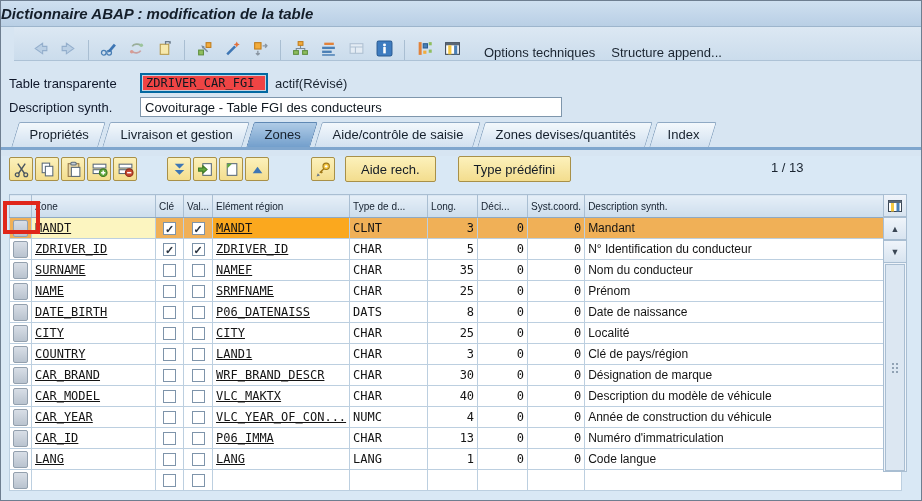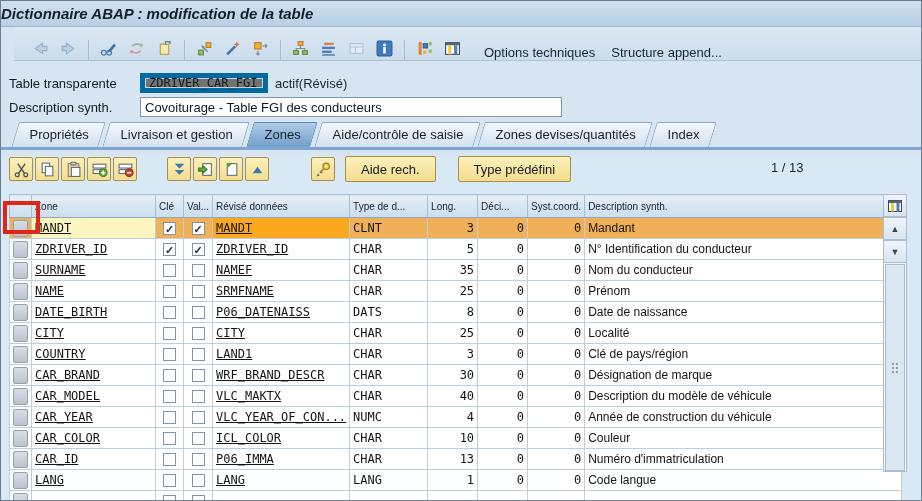--- a/index.html
+++ b/index.html
@@ -26,7 +26,7 @@
   .flabel{width:131px;font-size:13px;color:#0f172a;}
   .field{height:20px;border:1px solid #7E96AC;font-family:"DejaVu Sans Mono",monospace;font-size:12px;
     display:flex;align-items:center;padding:0 4px;color:#101820;}
-  .field.ro{width:128px;background:#737373;border:5px solid #0369a1;box-shadow:0 0 0 1px #C2D2E0 inset;}
+  .field.ro{width:128px;background:#ef4444;border:2px solid #0369a1;box-shadow:0 0 0 1px #C2D2E0 inset;}
   .field.rw{width:422px;background:#FFFFFF;font-family:"Liberation Sans",sans-serif;font-size:13px;}
   .fstatus{font-size:13px;color:#1A2430;margin-left:7px;}
 

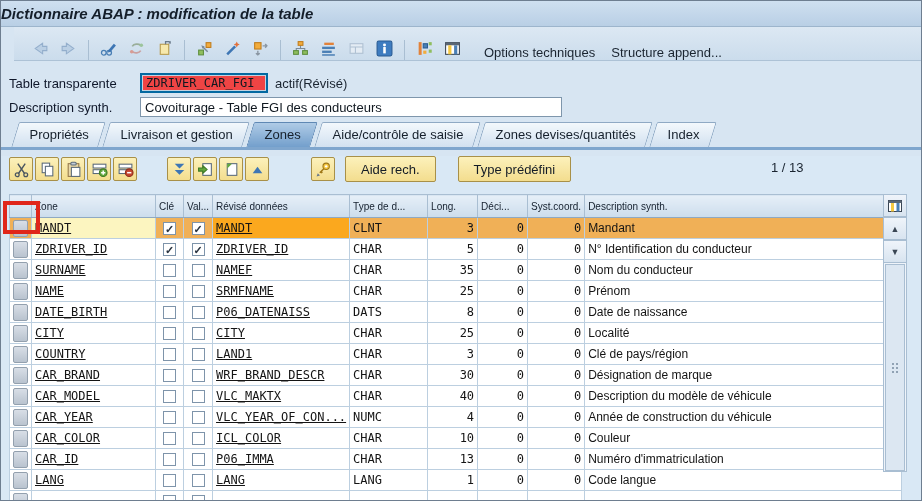--- a/index.html
+++ b/index.html
@@ -329,7 +329,7 @@
               <th>Zone</th>
               <th>Clé</th>
               <th>Val...</th>
-              <th>Révisé données</th>
+              <th>Elément région</th>
               <th>Type de d...</th>
               <th>Long.</th>
               <th>Déci...</th>

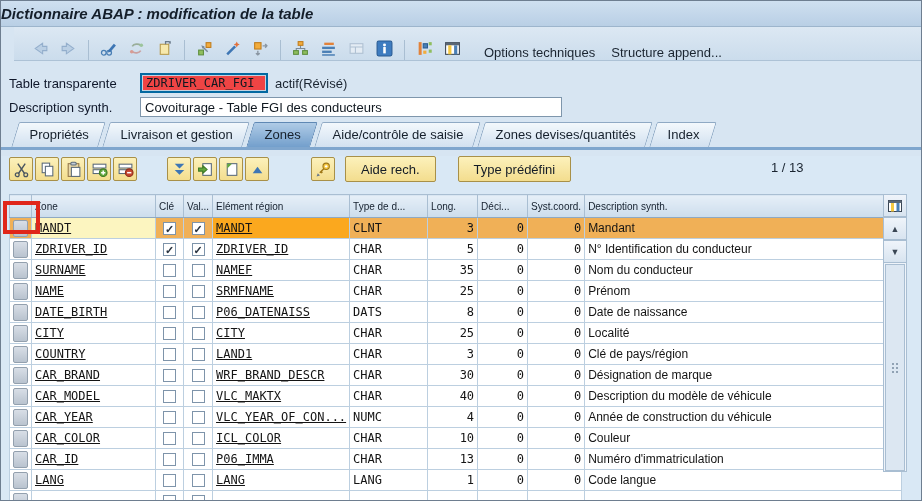--- a/index.html
+++ b/index.html
@@ -482,20 +482,6 @@
               <td>
                 <span class="selbtn"></span>
               </td>
-              <td class=""><a class="cell-link">CAR_COLOR</a></td>
-              <td class="chkc"><span class="cb"></span></td>
-              <td class="chkc"><span class="cb"></span></td>
-              <td class=""><a class="cell-link">ICL_COLOR</a></td>
-              <td class="mono">CHAR</td>
-              <td class="num">10</td>
-              <td class="num">0</td>
-              <td class="num">0</td>
-              <td>Couleur</td>
-            </tr>
-            <tr>
-              <td>
-                <span class="selbtn"></span>
-              </td>
               <td class=""><a class="cell-link">CAR_ID</a></td>
               <td class="chkc"><span class="cb"></span></td>
               <td class="chkc"><span class="cb"></span></td>

